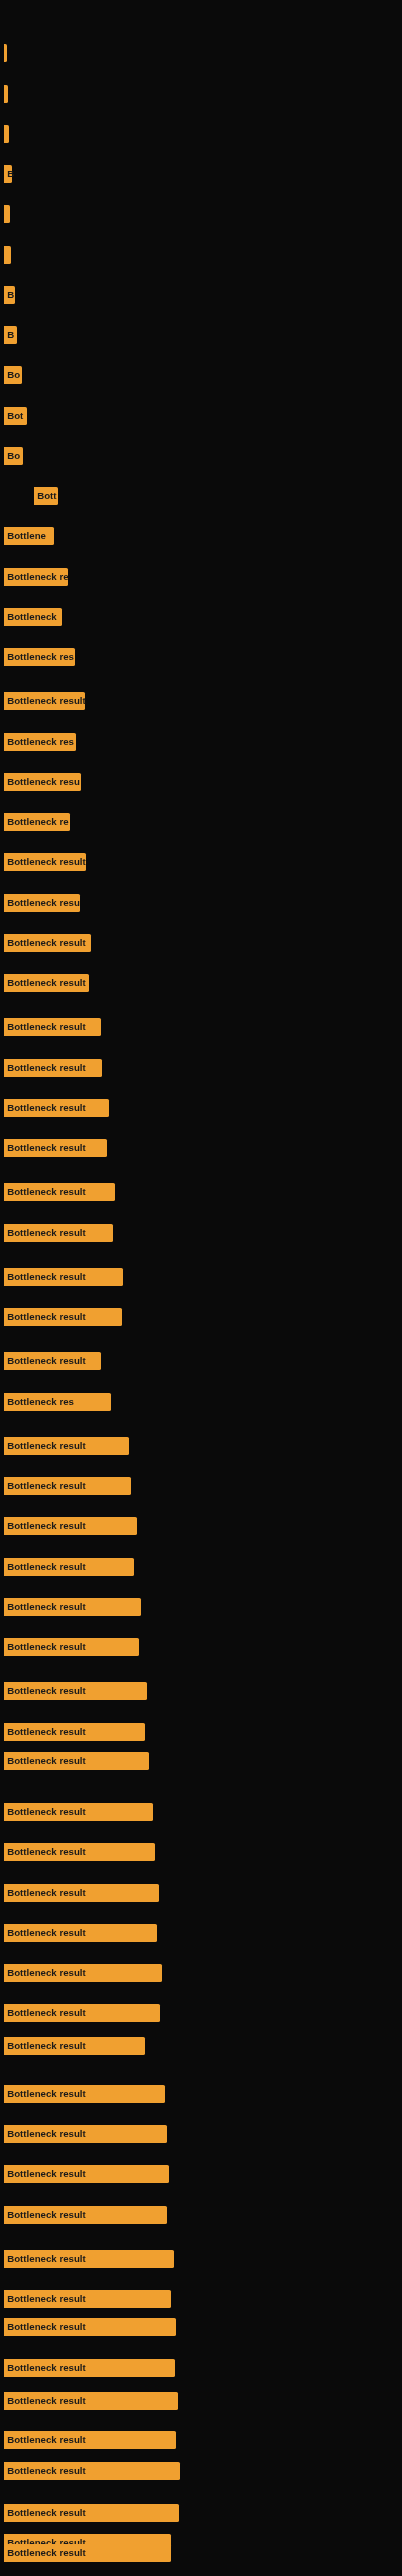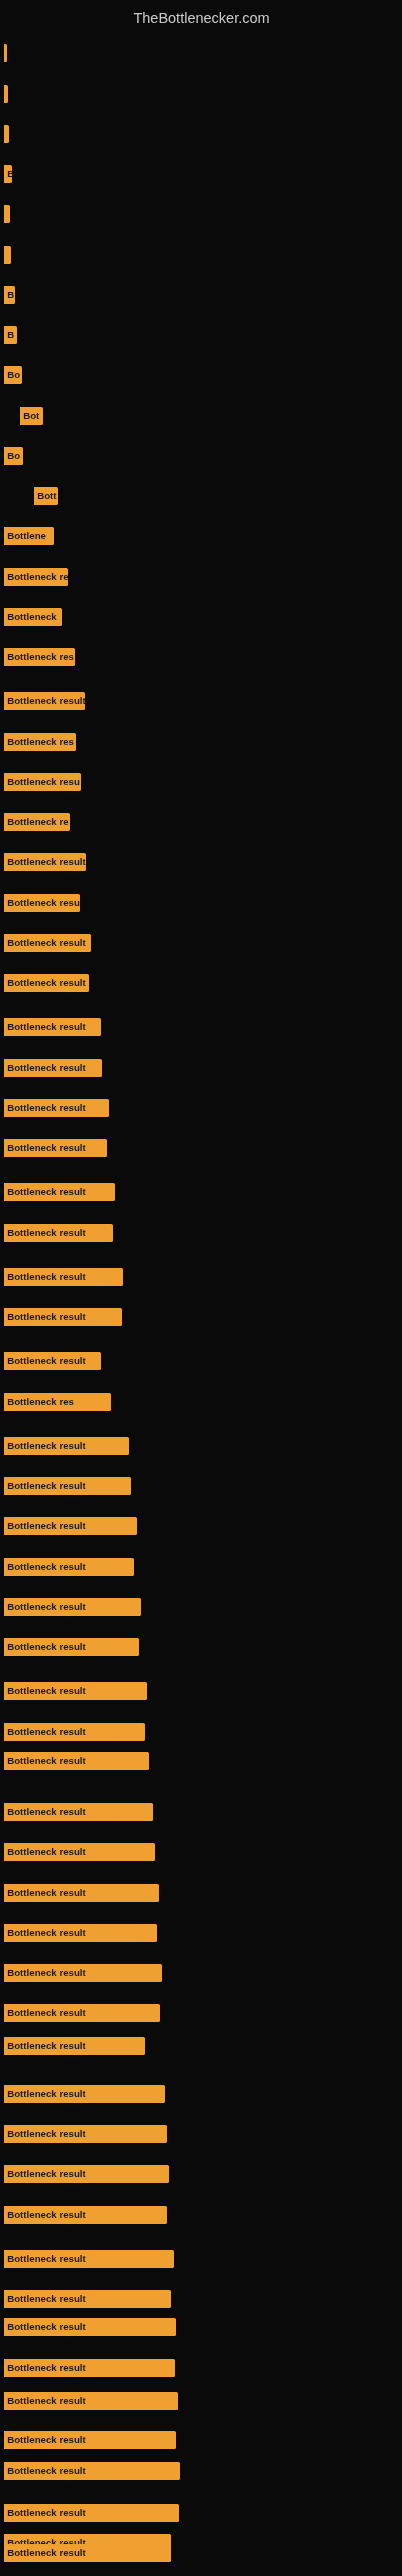--- a/index.html
+++ b/index.html
@@ -52,7 +52,6 @@
 <body>
 
 <div class="chart-area">
-  <div class="site-title">TheBottlenecker.com</div>
 <div class="bar-row" style="top: 44px; left: 4px;">
       <div class="bar" style="width: 3.2px;"></div>
     </div>

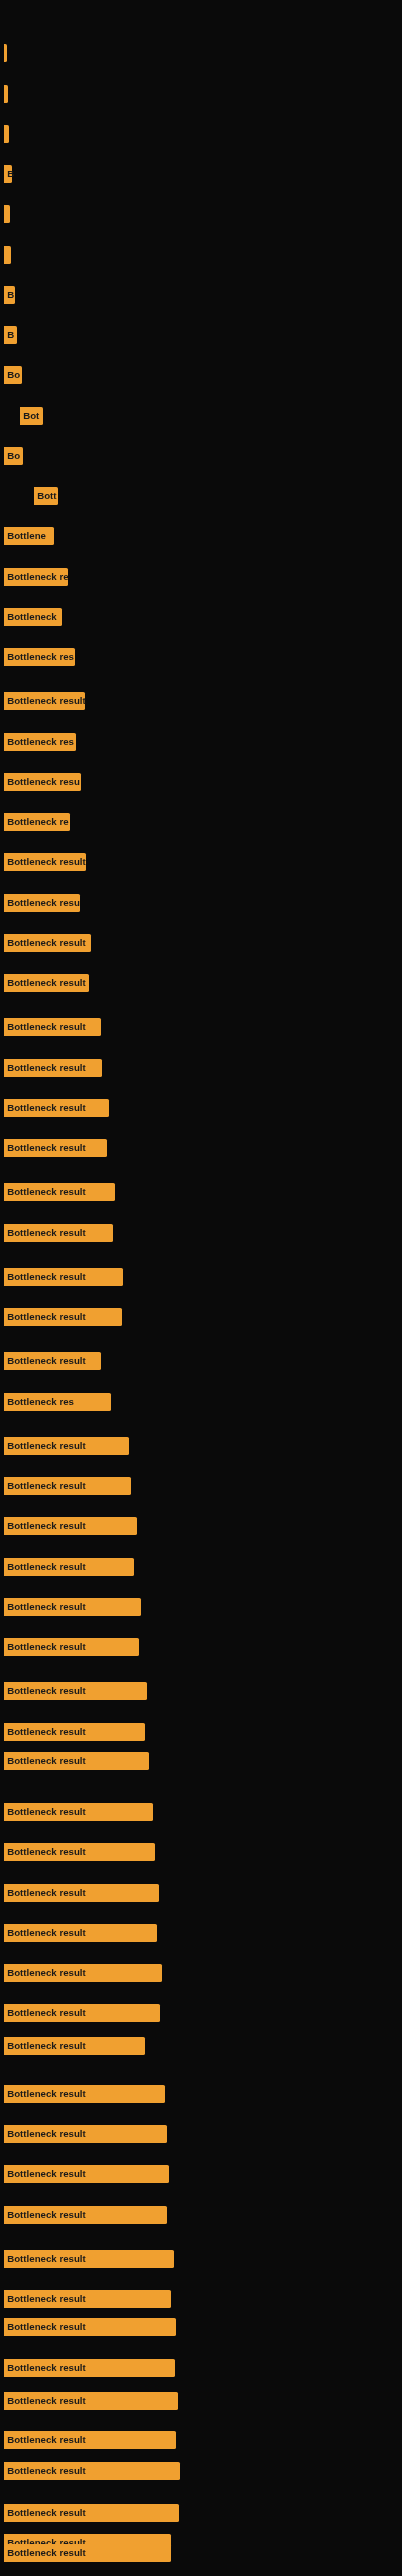--- a/index.html
+++ b/index.html
@@ -87,7 +87,7 @@
         <span class="bar-label">Bo</span>
       </div>
     </div>
-    <div class="bar-row" style="top: 407px; left: 20px;">
+    <div class="bar-row" style="top: 407px; left: 4px;">
       <div class="bar" style="width: 22.5px;">
         <span class="bar-label">Bot</span>
       </div>

